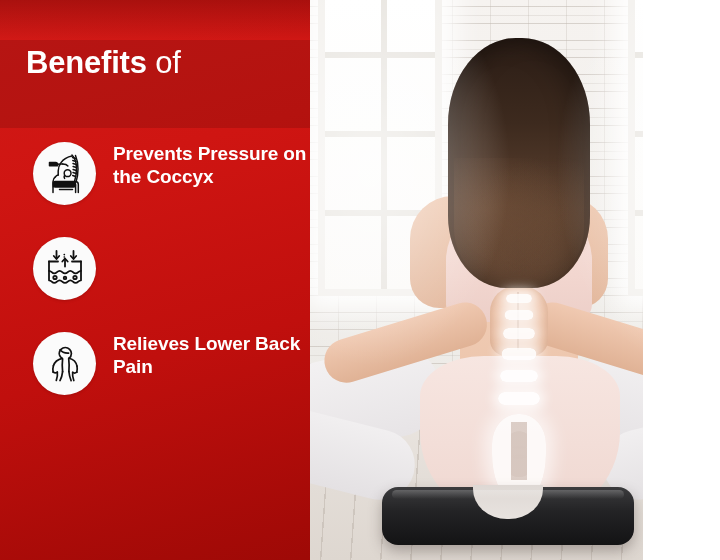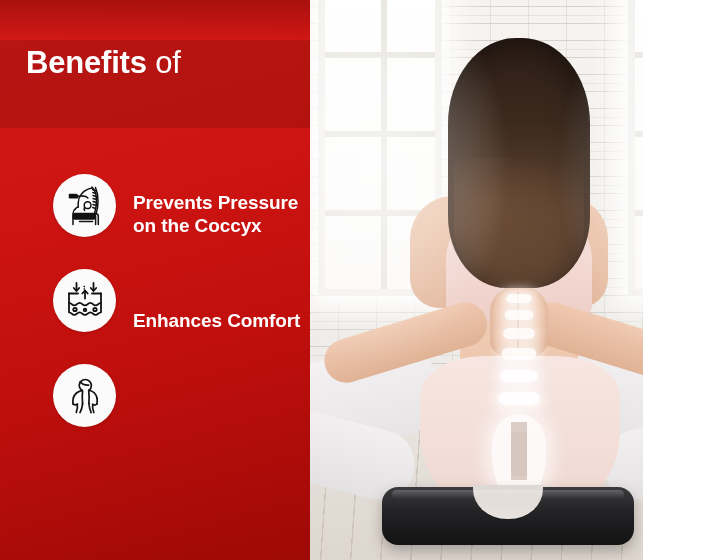--- a/index.html
+++ b/index.html
@@ -270,8 +270,7 @@
     position: relative;
     height: 95px;
     display: flex;
-    align-items: flex-end;
-    padding-left: 20px;
+    align-items: flex-start;
   }
   .bicon {
     position: relative;

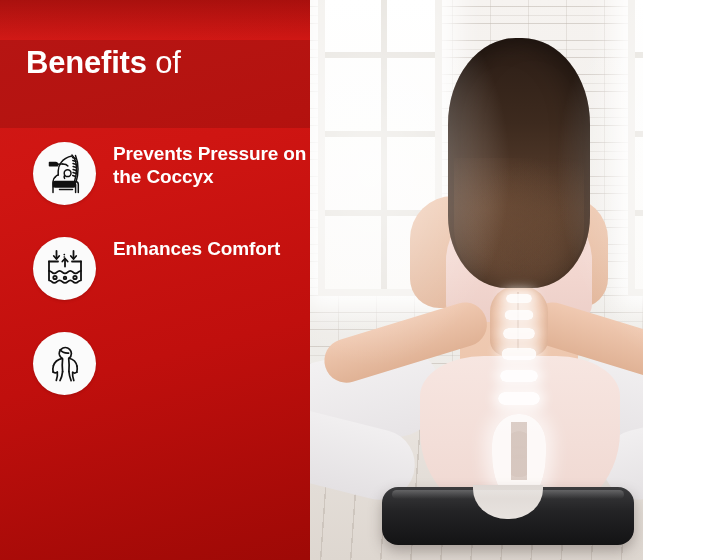--- a/index.html
+++ b/index.html
@@ -406,7 +406,6 @@
             <circle cx="31" cy="29.5" r="1.7"></circle>
           </svg>
         </div>
-        <div class="blabel">Enhances Comfort</div>
       </div>
 
 

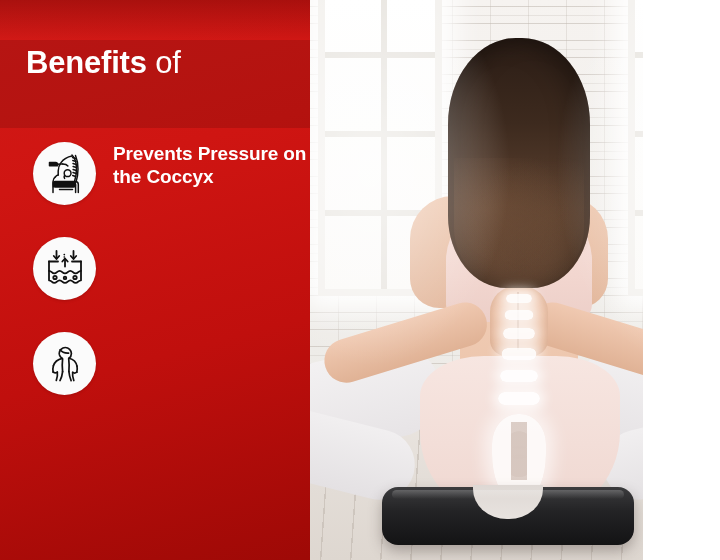--- a/index.html
+++ b/index.html
@@ -429,6 +429,7 @@
             <path d="M24.9 28.5c.3 3.2 1 6.3 2.2 9.1"></path>
           </svg>
         </div>
+        <div class="blabel">Relieves Lower Back Pain</div>
       </div>
 
     </div>

